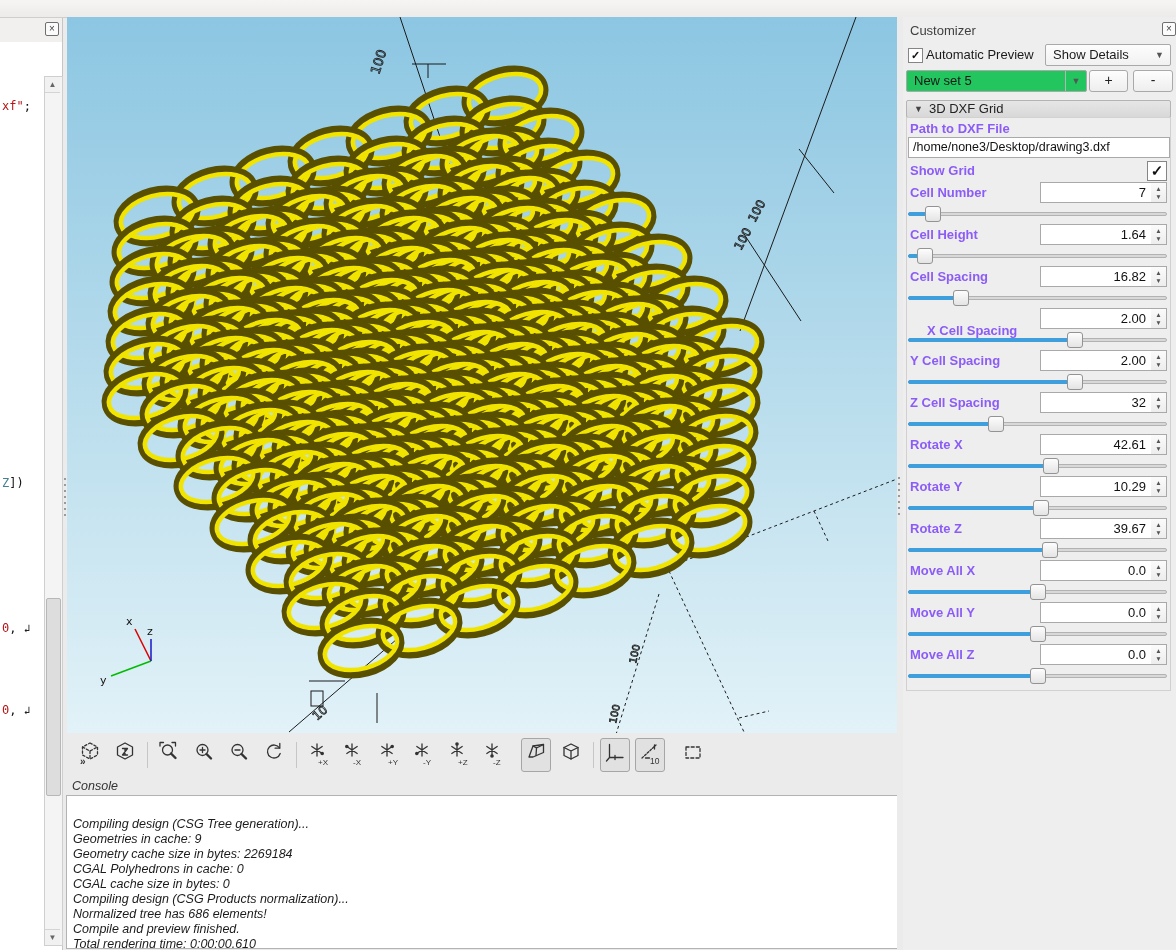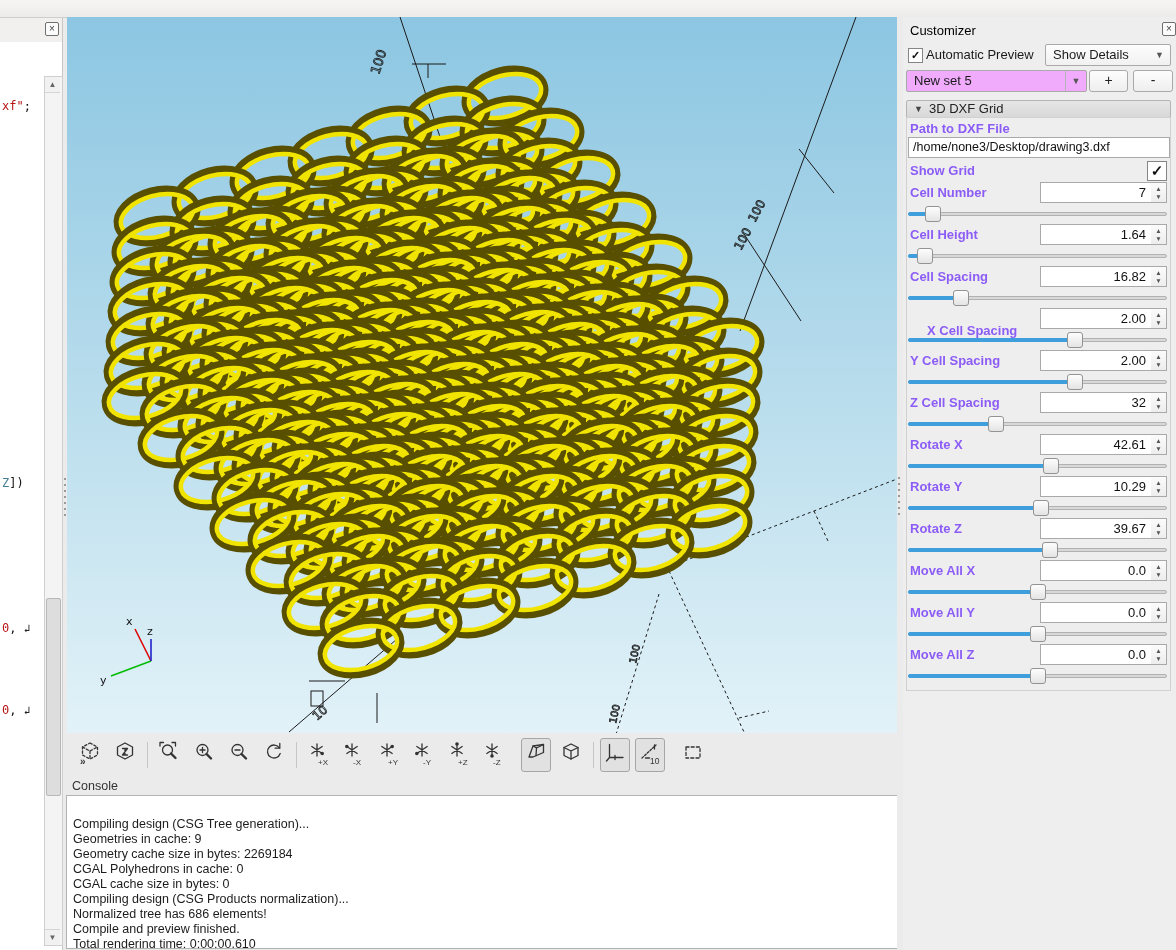--- a/index.html
+++ b/index.html
@@ -51,7 +51,7 @@
   .vsplit2{position:absolute;left:897px;top:17px;width:6px;height:933px;background:#ebebeb;
            border-right:1px solid #cccccc;}
   #customizer{position:absolute;left:903px;top:17px;width:273px;height:933px;background:#efeeee;font-size:13px;}
-  .cz-title{position:absolute;left:7px;top:6px;font-size:13px;color:#000000;}
+  .cz-title{position:absolute;left:7px;top:6px;font-size:13px;color:#404040;}
   .cz-close{position:absolute;left:259px;top:5px;}
   .cb{position:absolute;background:#fff;border:1px solid #858585;text-align:center;color:#111;}
   .cb.small{width:13px;height:13px;line-height:13px;font-size:11px;font-weight:bold;left:5px;top:31px;}

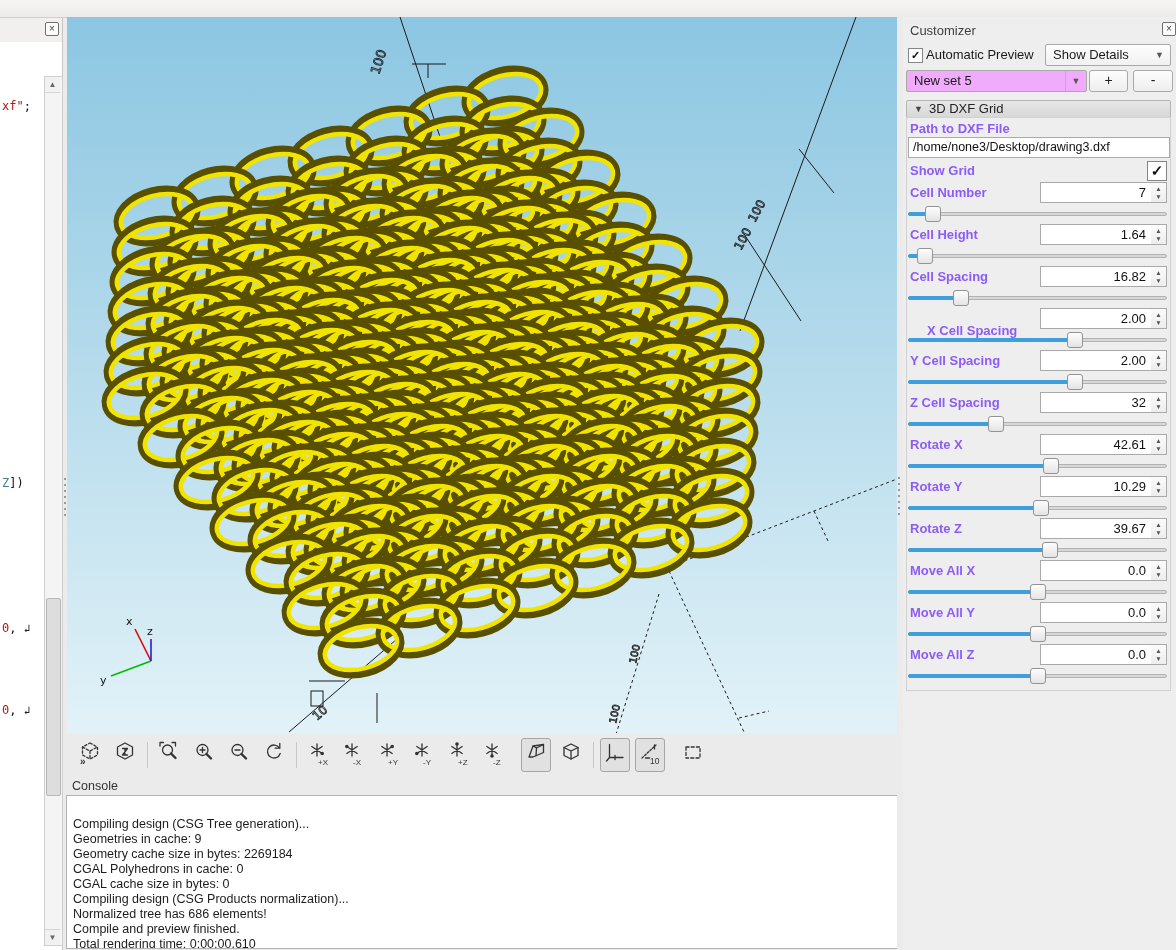--- a/index.html
+++ b/index.html
@@ -1692,7 +1692,7 @@
       <span class="arr">▼</span>
     </div>
 
-    <div class="dd" style="left:3px;top:53px;width:181px;background:#f0abfc;">
+    <div class="dd" style="left:3px;top:53px;width:181px;background:#22c55e;">
       <span>New set 5</span>
       <span class="combo-arr">▼</span>
     </div>

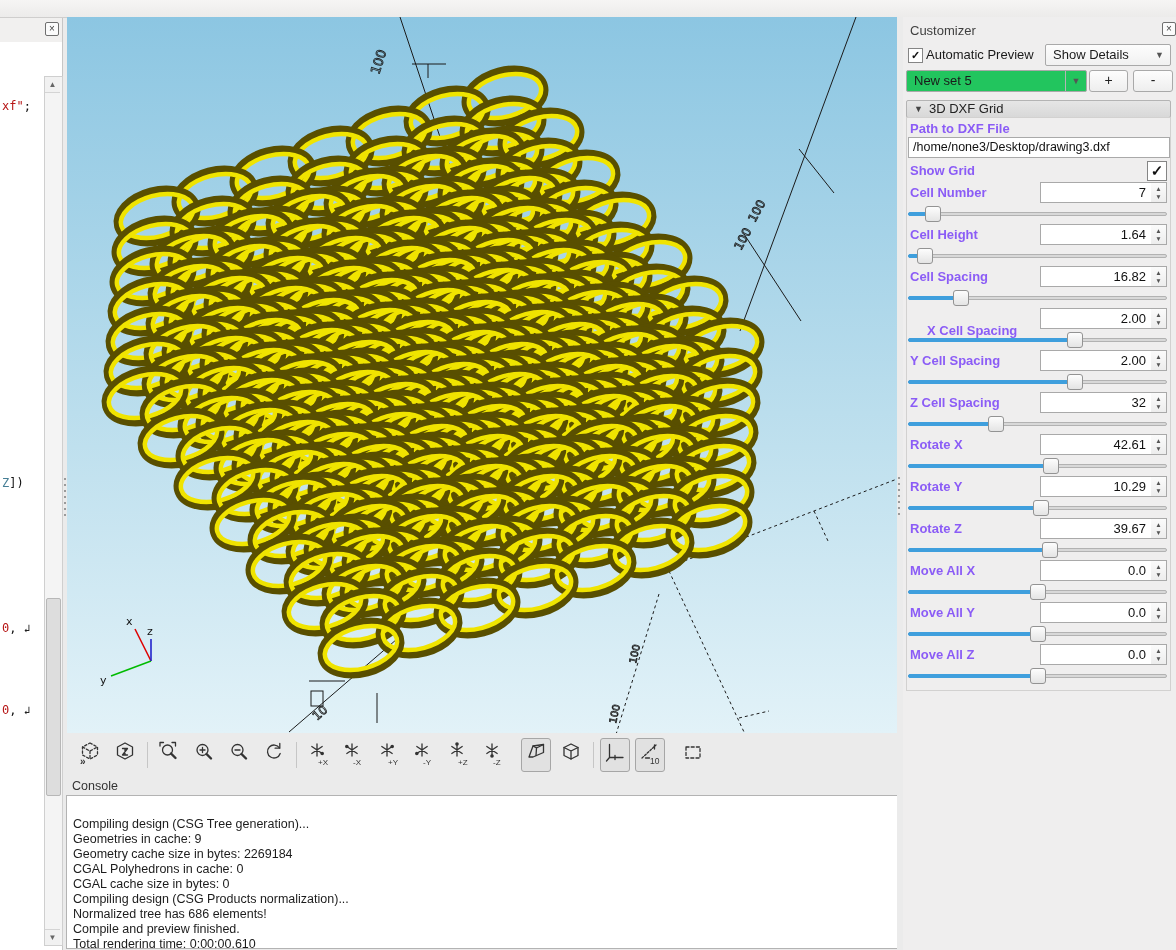--- a/index.html
+++ b/index.html
@@ -38,7 +38,7 @@
   .tbtn.pressed{background:#e1e1e1;border-color:#a6a6a6;}
   .tsep{width:1px;height:26px;background:#c6c6c6;margin:0 6px 0 2px;}
   
-  #consolePane{position:absolute;left:64px;top:777px;width:993px;height:173px;}
+  #consolePane{position:absolute;left:64px;top:777px;width:993px;height:173px;font-style:italic;}
   .c-head{position:absolute;left:0;top:0;right:0;height:18px;font-size:12.5px;color:#333;}
   .c-head .ttl{position:absolute;left:8px;top:2px;}
   .c-head .closebox{position:absolute;right:1px;top:2px;}

